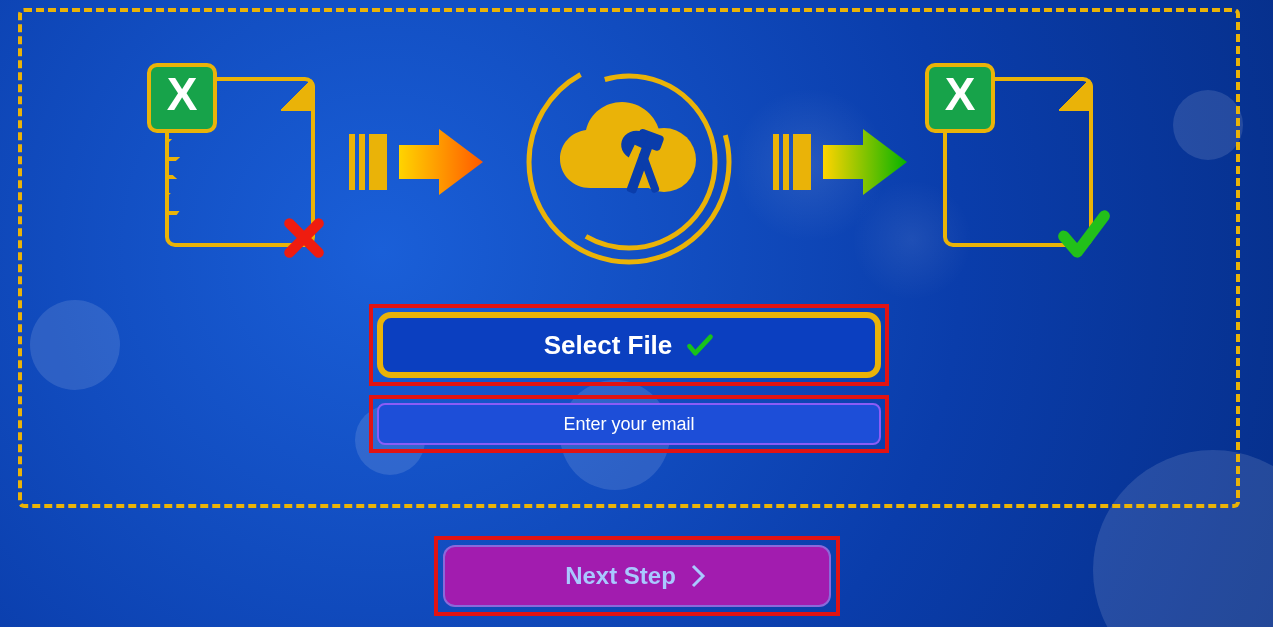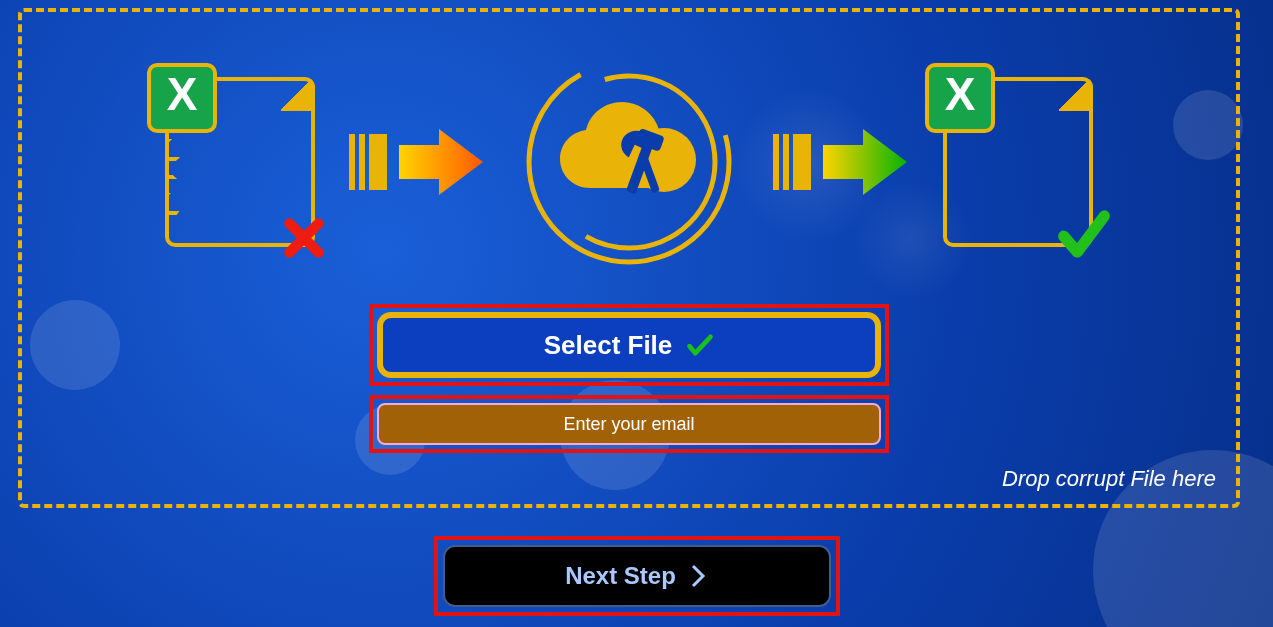--- a/index.html
+++ b/index.html
@@ -175,9 +175,9 @@
     display: block;
     width: 100%;
     height: 42px;
-    border: 2px solid #f9a8d4;
+    border: 2px solid #8b5cf6;
     border-radius: 8px;
-    background: #a16207;
+    background: #1d4ed8;
     color: #ffffff;
     font-size: 18px;
     text-align: center;

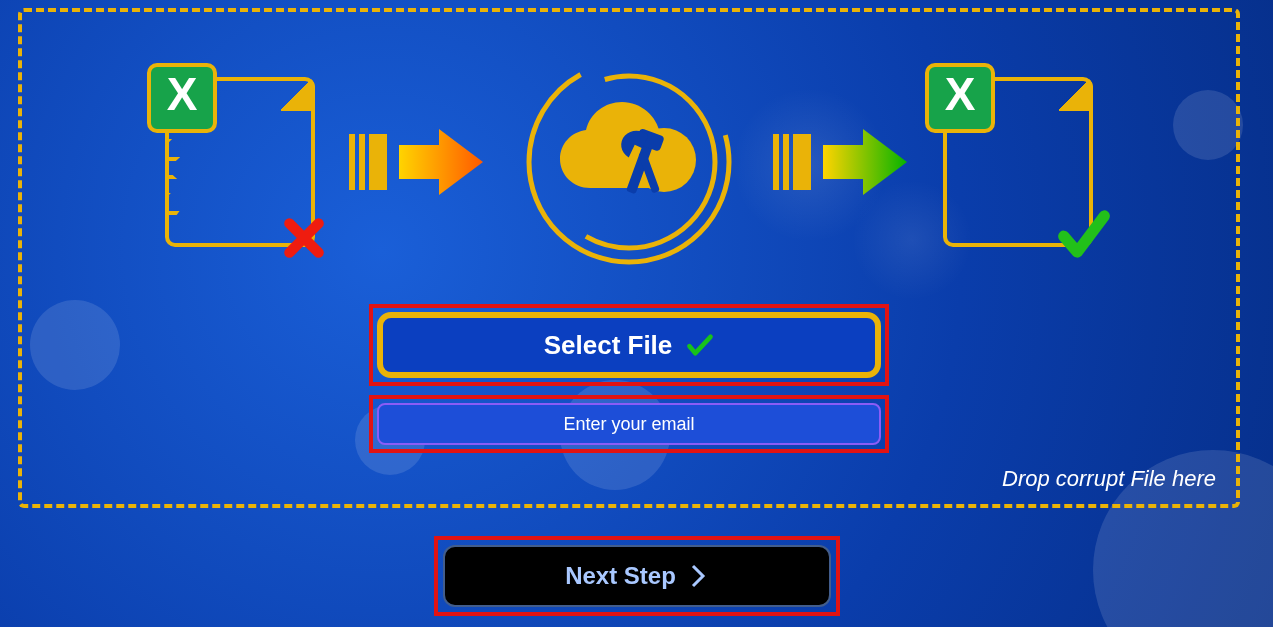--- a/index.html
+++ b/index.html
@@ -326,7 +326,6 @@
     </div>
   </div>
 
-  <div class="drop-hint">Drop corrupt File here</div>
 </div>
 
 <div class="next-wrap">

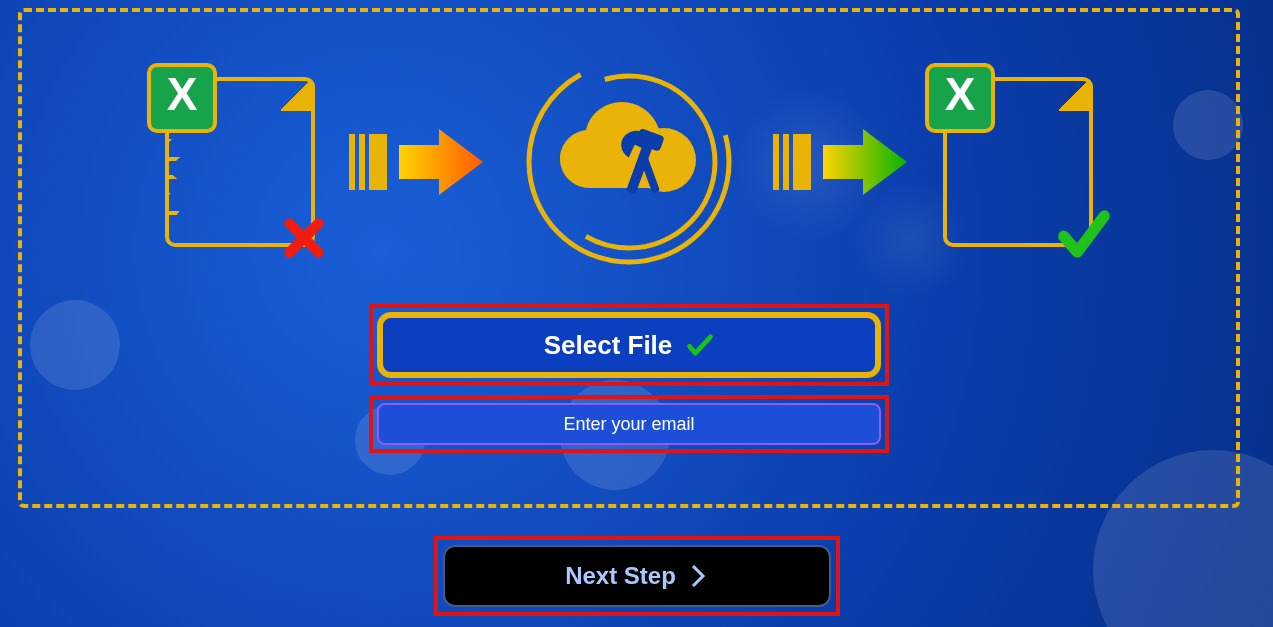--- a/index.html
+++ b/index.html
@@ -209,7 +209,7 @@
     height: 62px;
     border: 2px solid rgba(120,170,255,0.55);
     border-radius: 12px;
-    background: #000000;
+    background: #a21caf;
     color: #a9c8ff;
     font-size: 24px;
     font-weight: 700;

